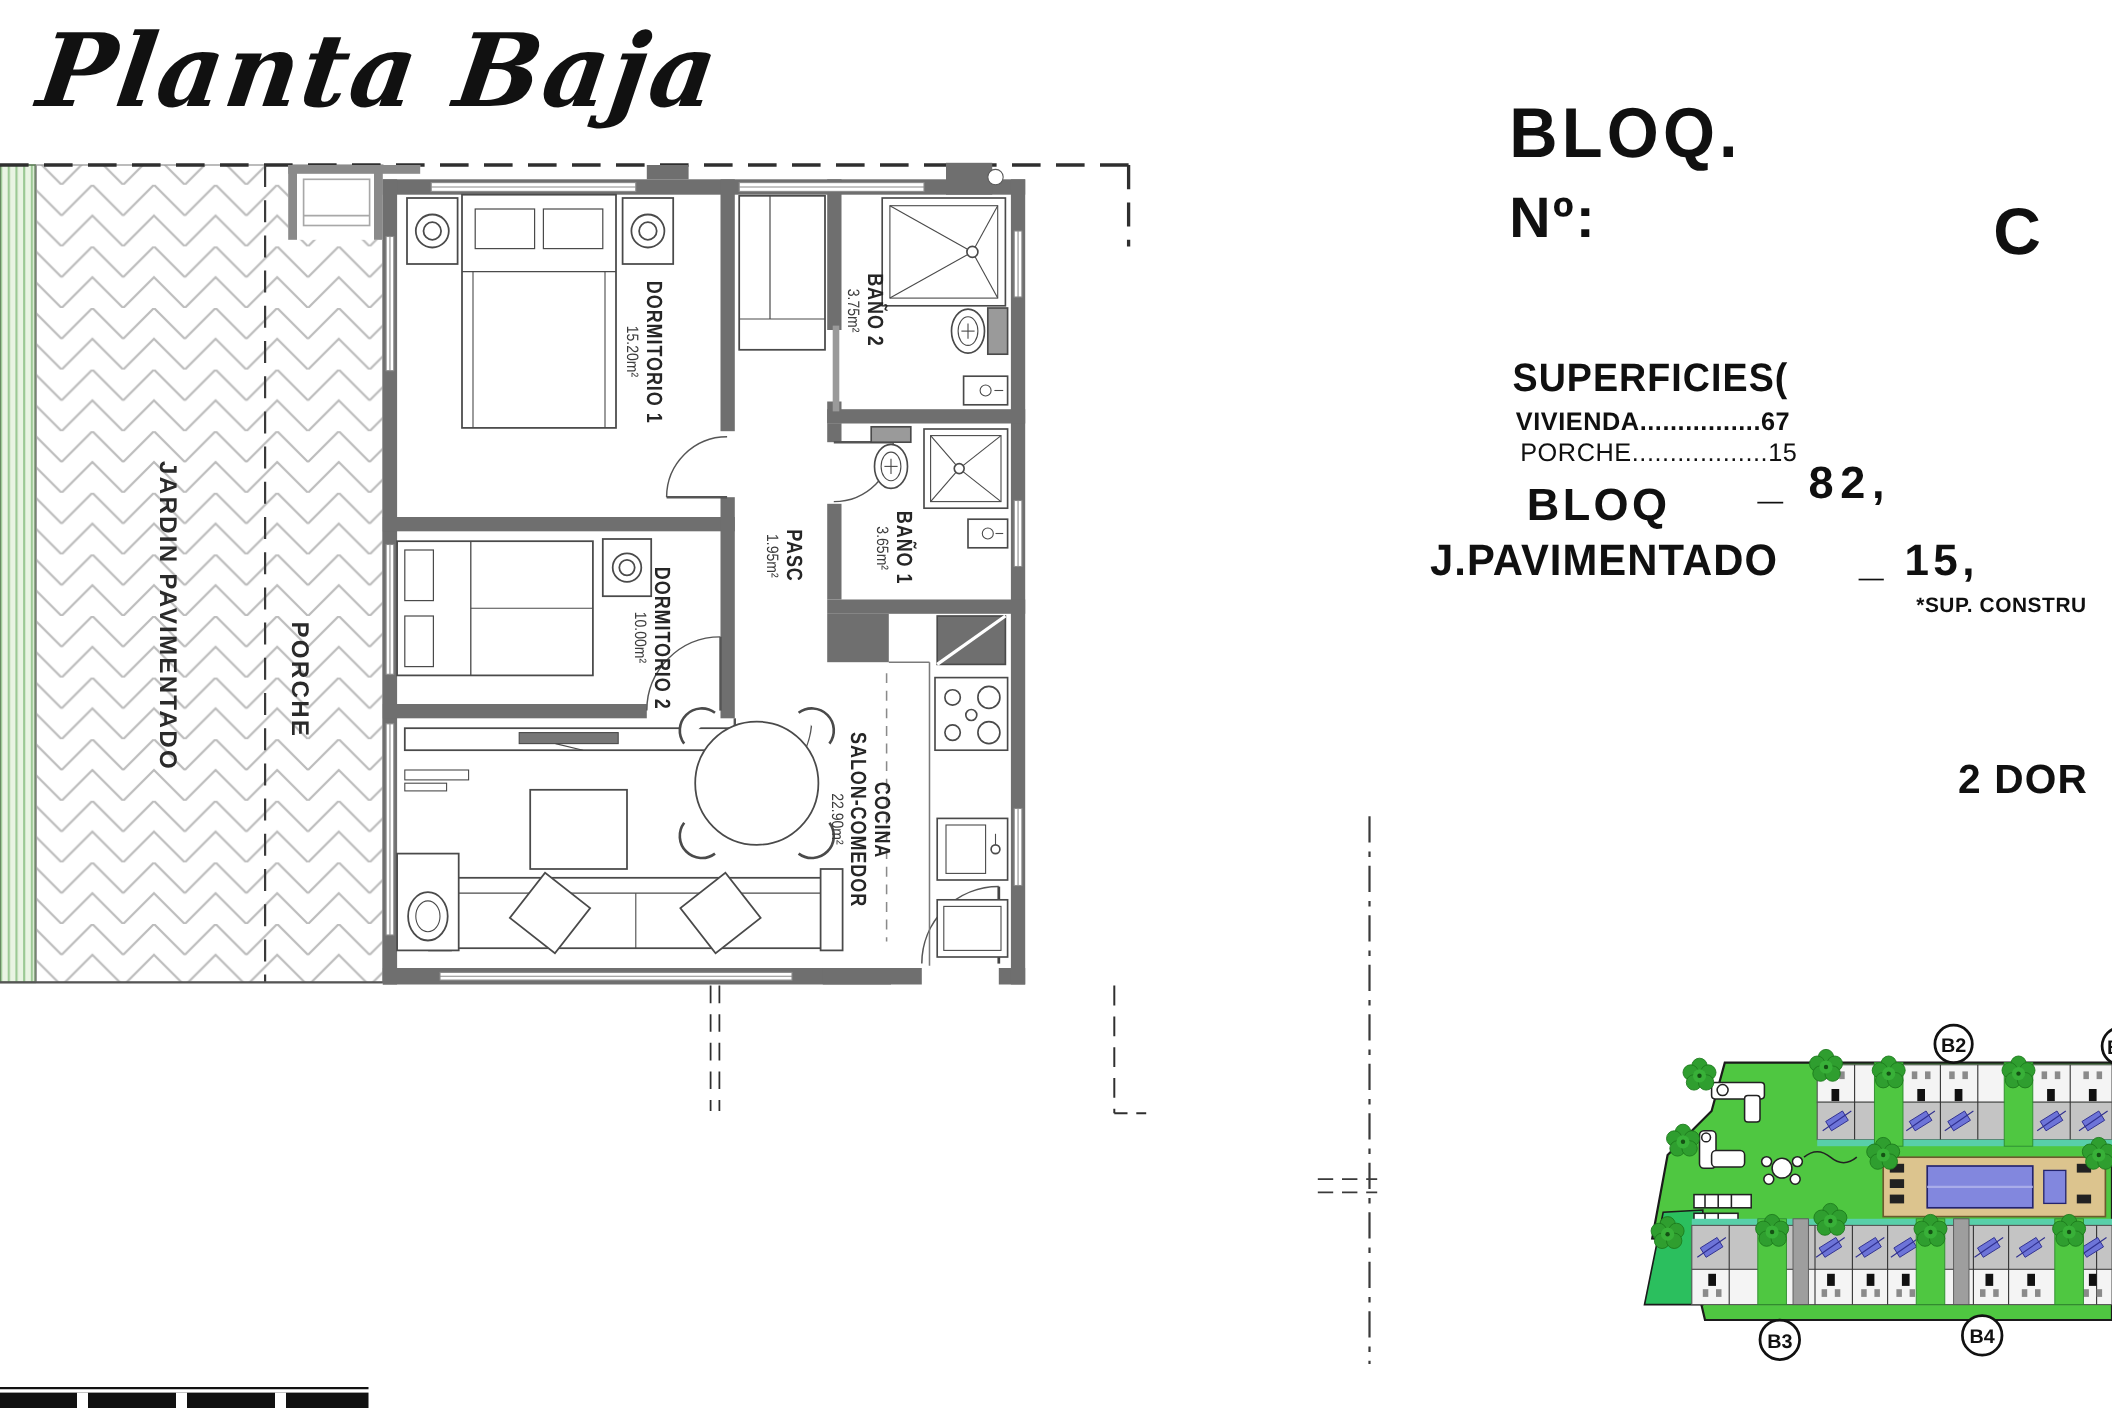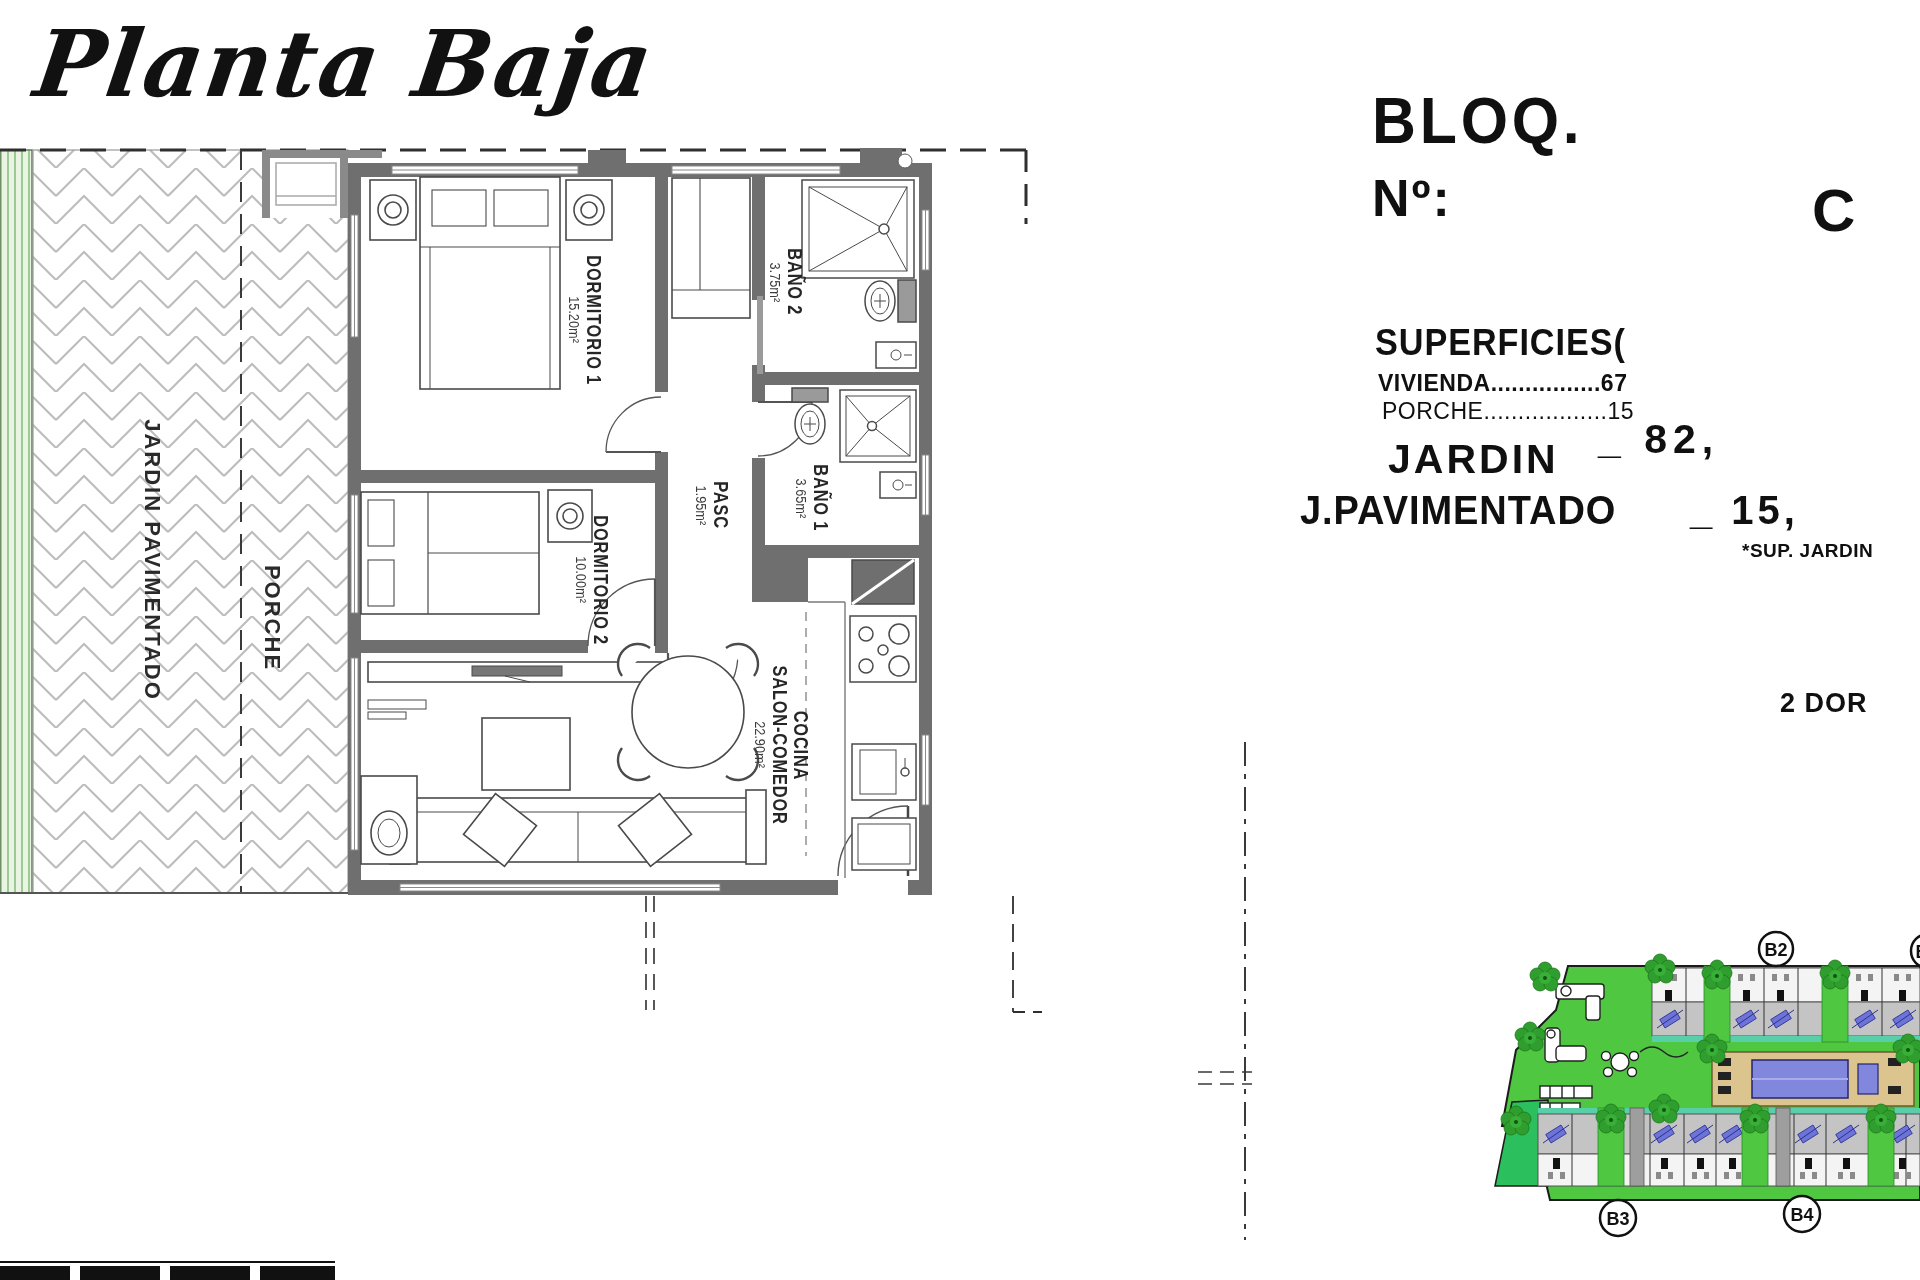--- a/index.html
+++ b/index.html
@@ -498,7 +498,7 @@
   <div class="info i-sup">SUPERFICIES(</div>
   <div class="info i-viv">VIVIENDA................67</div>
   <div class="info i-por">PORCHE..................15</div>
-  <div class="info i-totlbl">JARDIN</div>
+  <div class="info i-totlbl">BLOQ</div>
   <div class="info i-totval">_ 82,</div>
   <div class="info i-jplbl">J.PAVIMENTADO</div>
   <div class="info i-jpval">_ 15,</div>

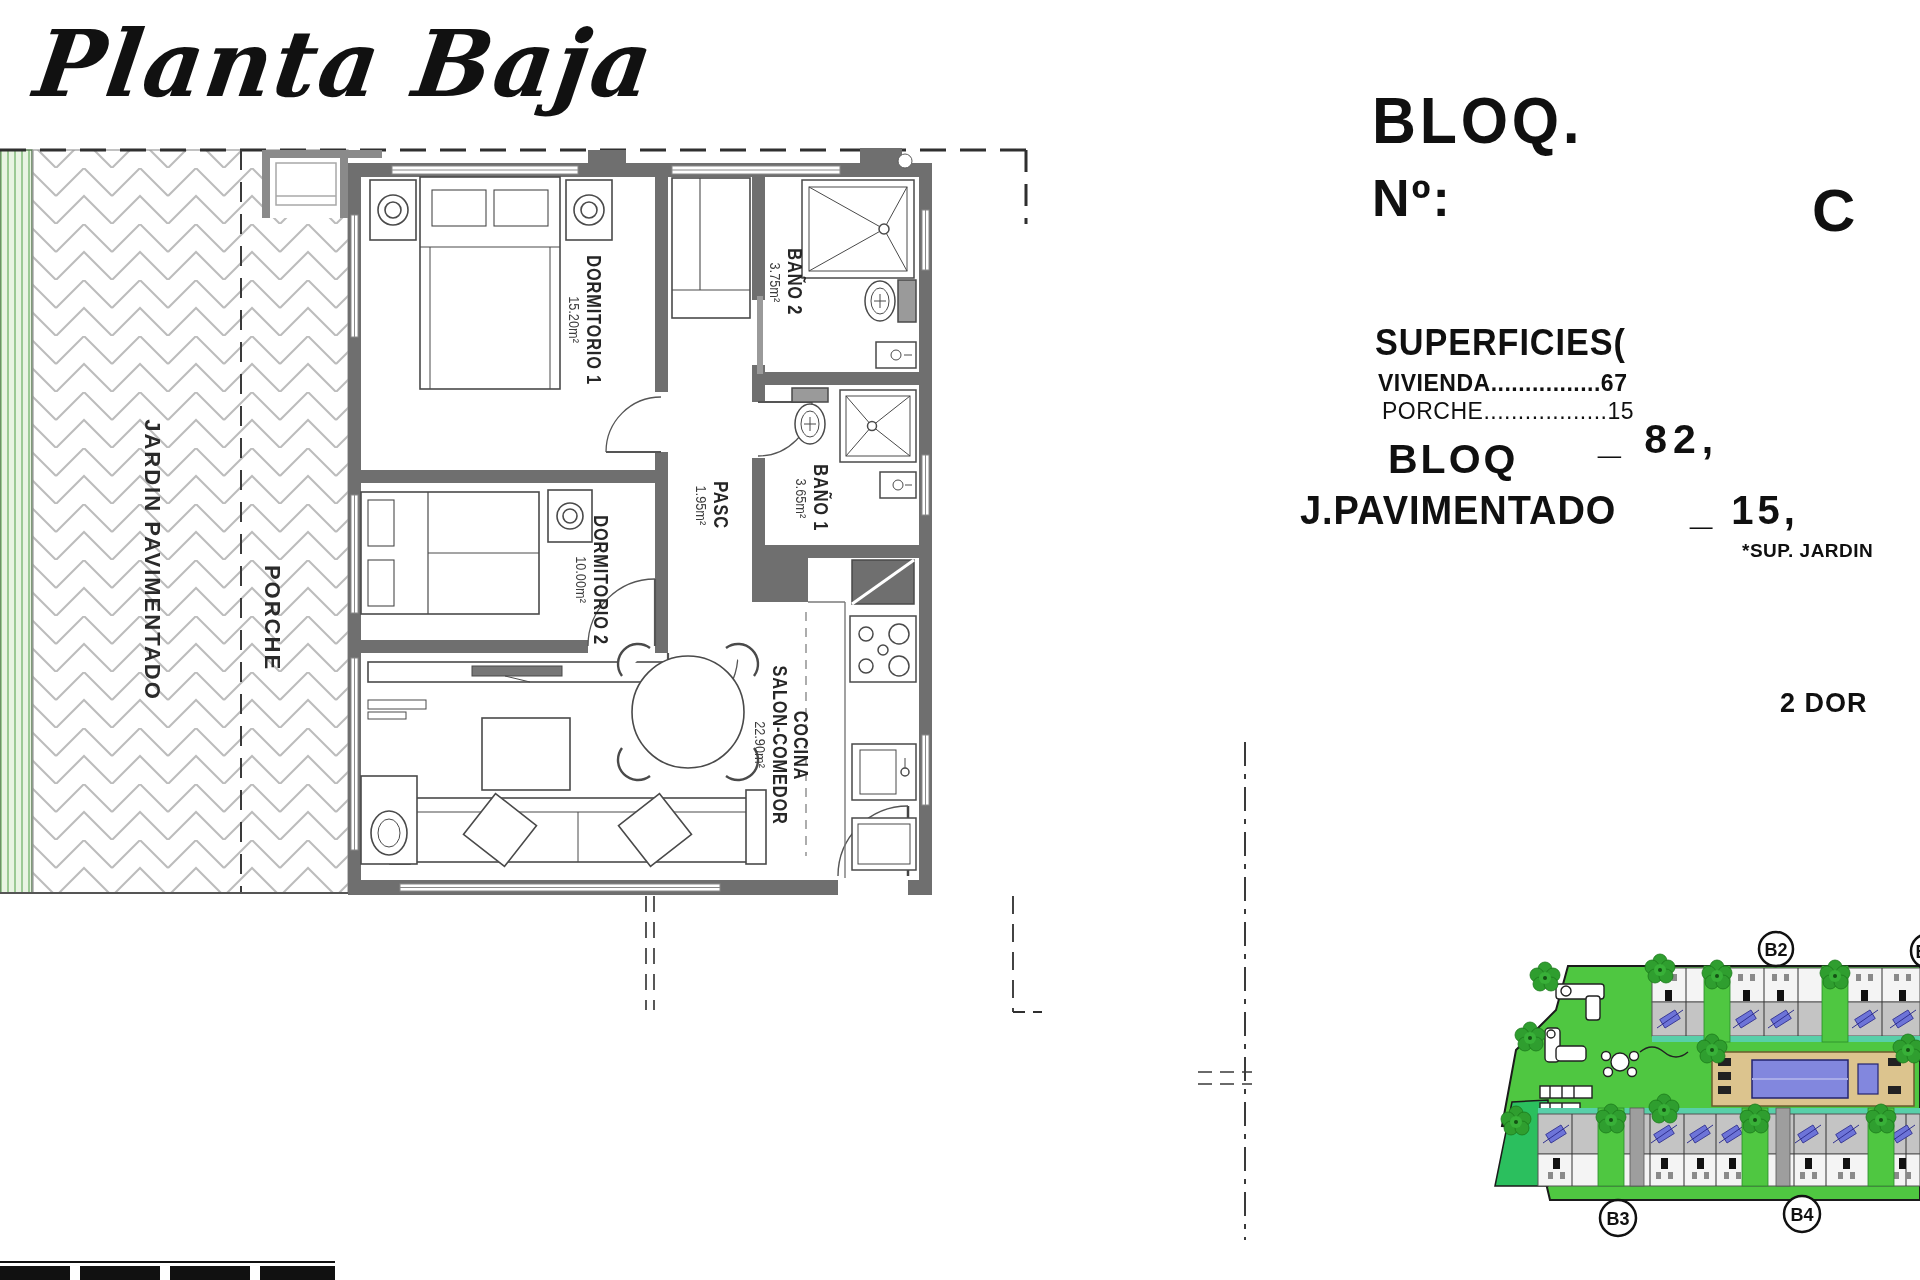--- a/index.html
+++ b/index.html
@@ -502,7 +502,7 @@
   <div class="info i-totval">_ 82,</div>
   <div class="info i-jplbl">J.PAVIMENTADO</div>
   <div class="info i-jpval">_ 15,</div>
-  <div class="info i-foot">*SUP. JARDIN</div>
+  <div class="info i-foot">*SUP. CONSTRU</div>
   <div class="info i-type">2 DOR</div>
 
 </div>

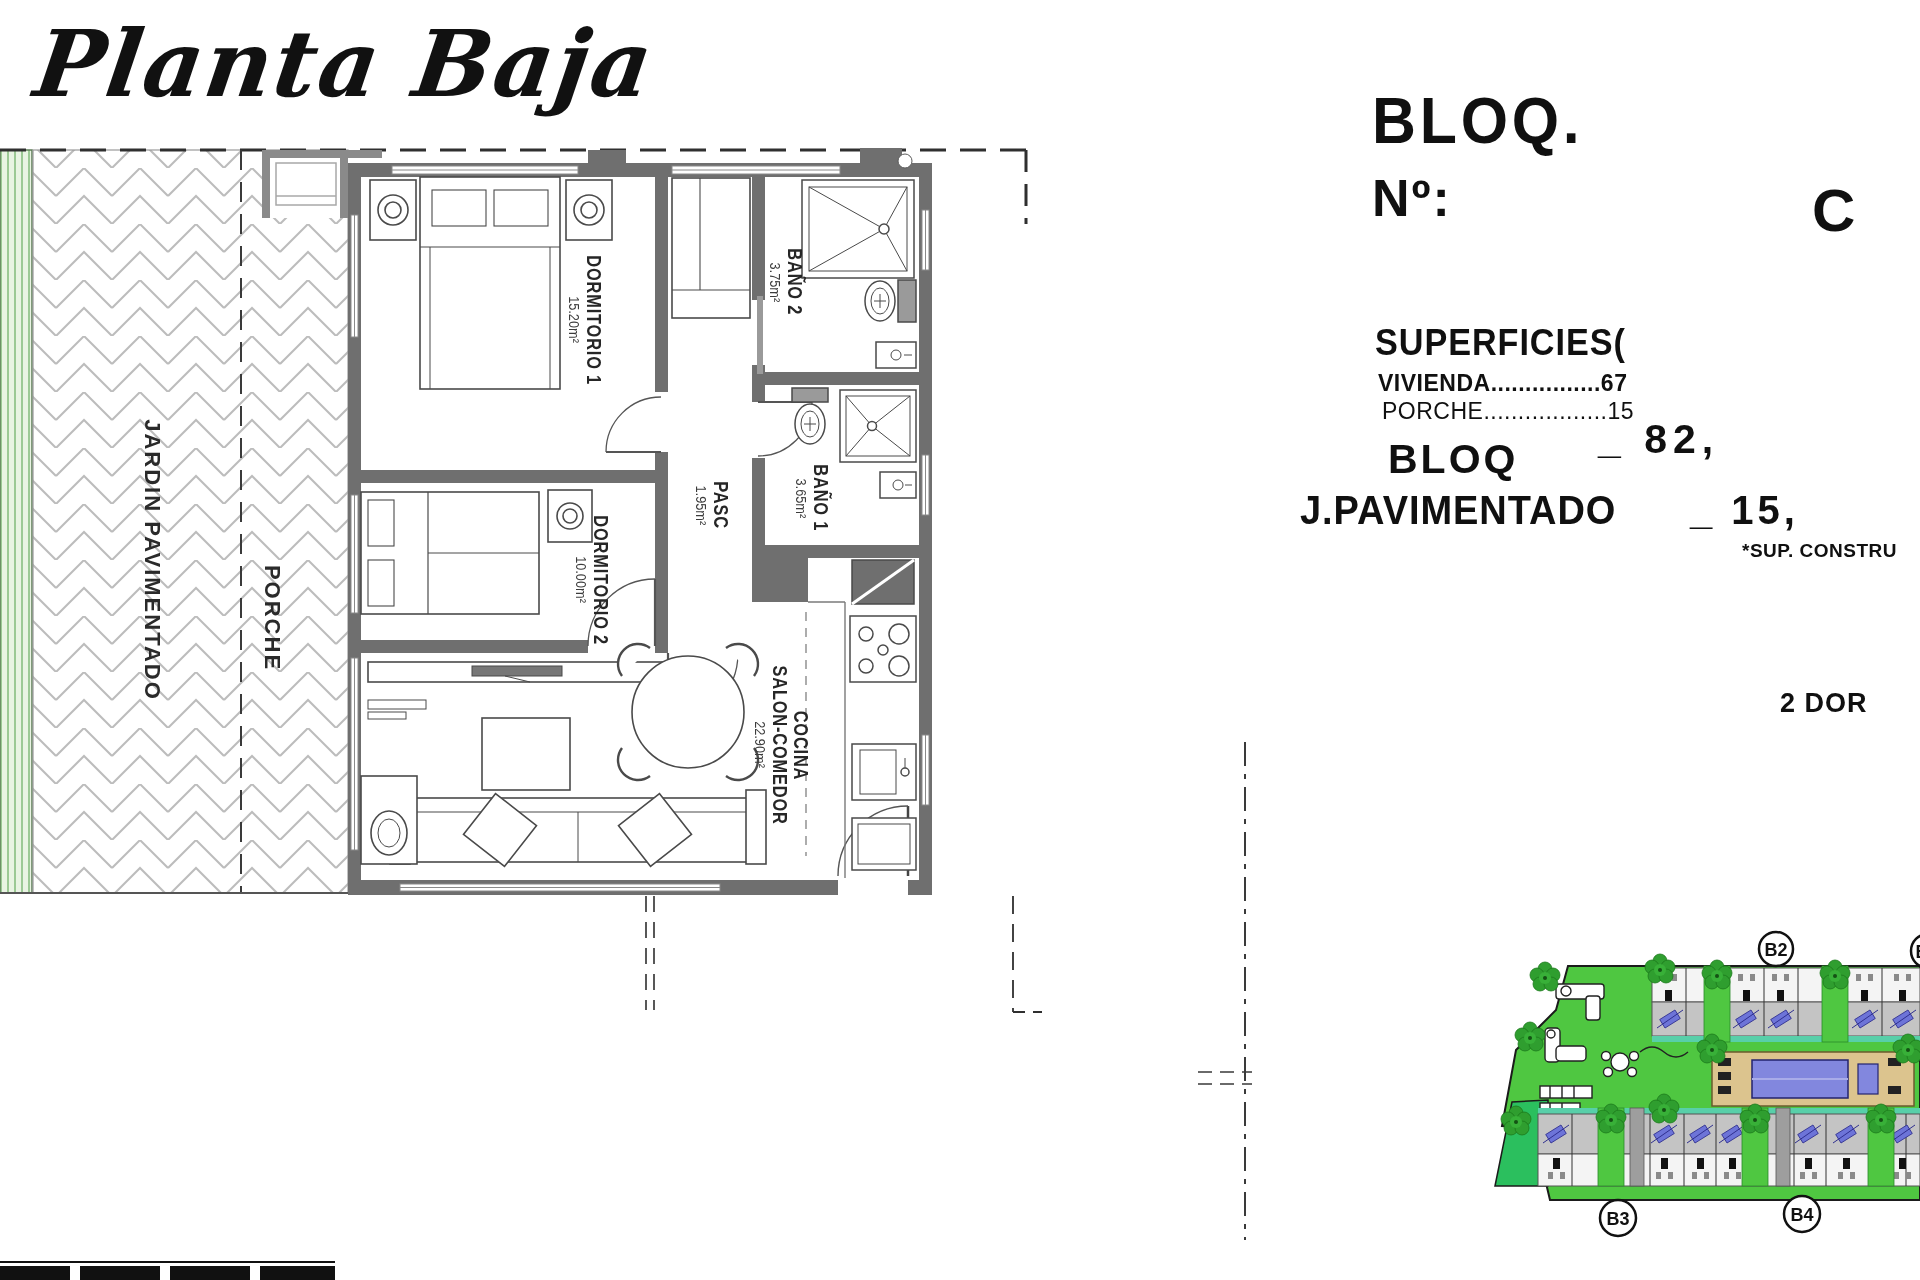--- a/index.html
+++ b/index.html
@@ -36,7 +36,7 @@
   .i-jplbl{left:1300px;top:488px;font-size:40px;font-weight:700;letter-spacing:1px;transform:scaleX(0.95);transform-origin:left;}
   .i-jpval{left:1690px;top:488px;font-size:40px;font-weight:700;letter-spacing:4px;}
   .i-foot{left:1742px;top:540px;font-size:19px;font-weight:700;letter-spacing:0.5px;}
-  .i-type{left:1780px;top:688px;font-size:27px;font-weight:700;letter-spacing:1px;}
+  .i-type{left:1780px;top:688px;font-size:37px;font-weight:700;letter-spacing:1px;}
 </style>
 </head>
 <body>

